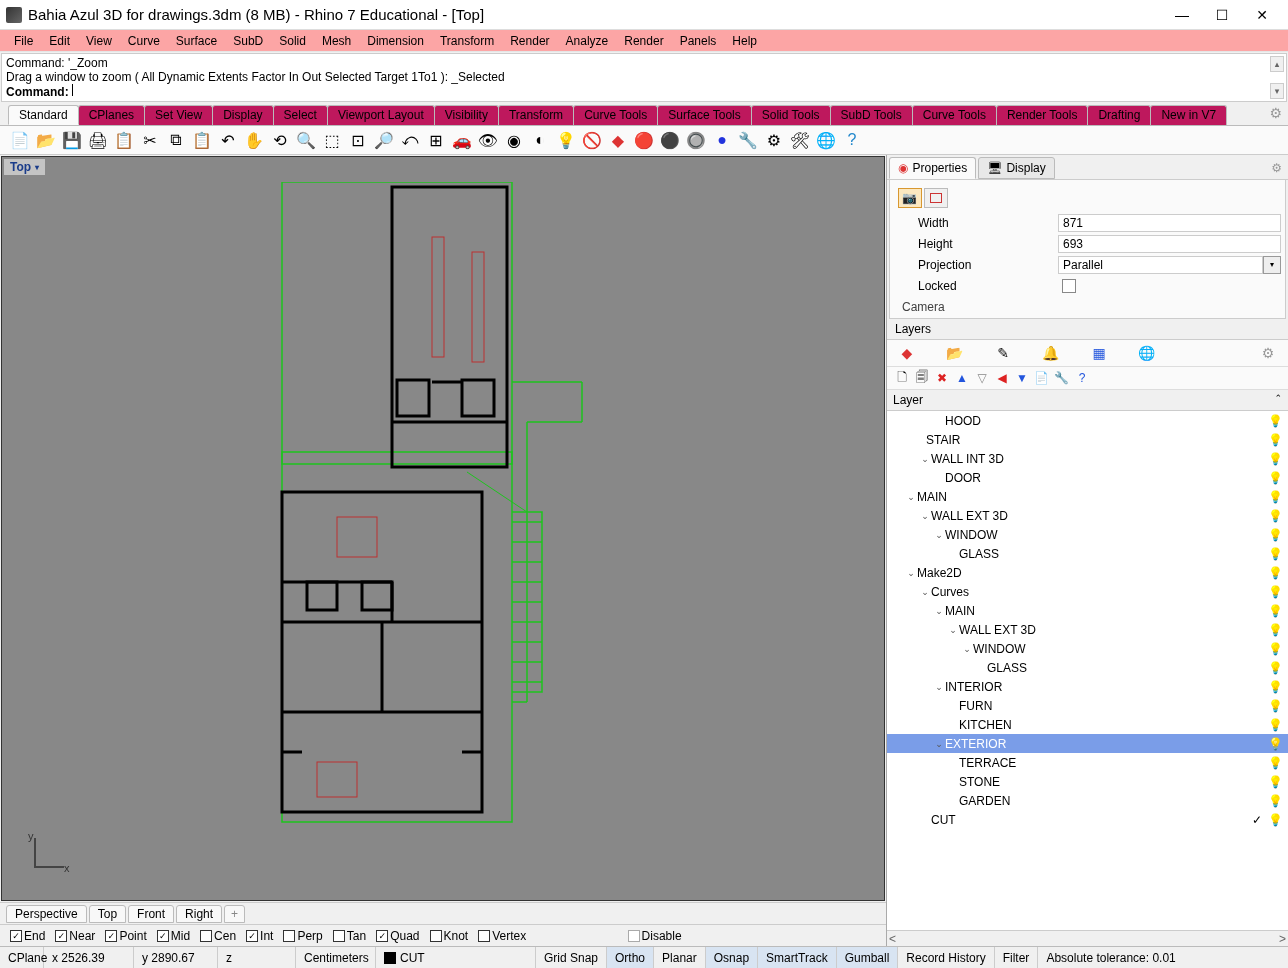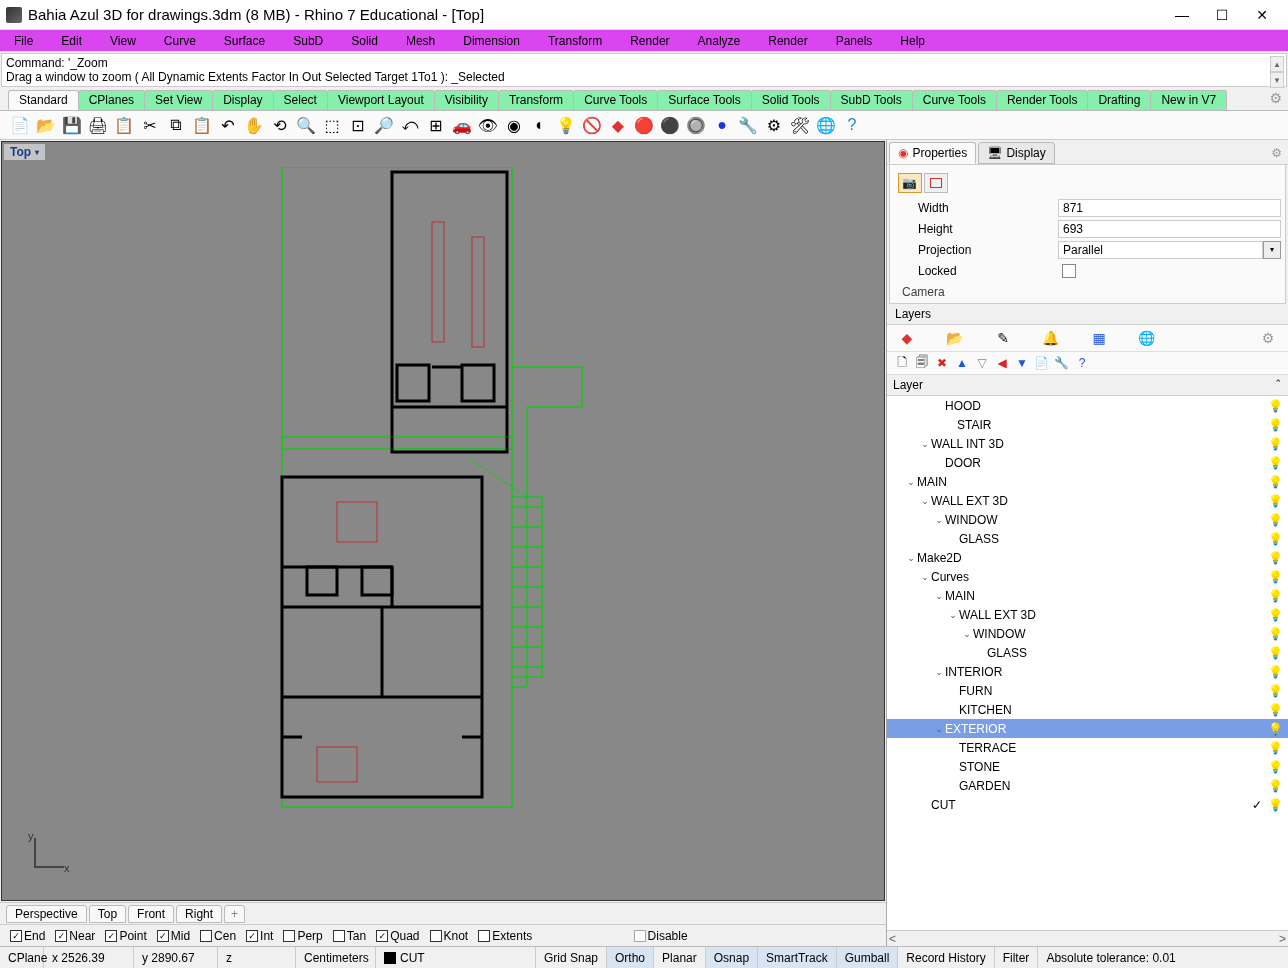--- a/index.html
+++ b/index.html
@@ -9,7 +9,7 @@
 .titlebar-title { flex: 1; font-size: 15px; }
 .titlebar-btns { display: flex; gap: 16px; padding-right:8px; }
 .titlebar-btn { width: 24px; height: 20px; display: flex; align-items: center; justify-content: center; cursor: pointer; font-size: 14px; }
-.menubar { height: 22px; background: #d946ef; display: flex; align-items: center; padding: 0 6px; gap: 12px; border-bottom: 1px solid #e5e5e5; }
+.menubar { height: 22px; background: #fca5a5; display: flex; align-items: center; padding: 0 6px; gap: 0; border-bottom: 1px solid #e5e5e5; }
 .menu-item { padding: 2px 8px; cursor: pointer; }
 .cmdline-area { background: #fff; border: 1px solid #ccc; margin: 1px; padding: 2px 4px; font-size: 12px; line-height: 14px; position:relative; }
 .cmd-scroll { position:absolute; right:2px; top:2px; bottom:2px; width:14px; display:flex; flex-direction:column; justify-content:space-between; }

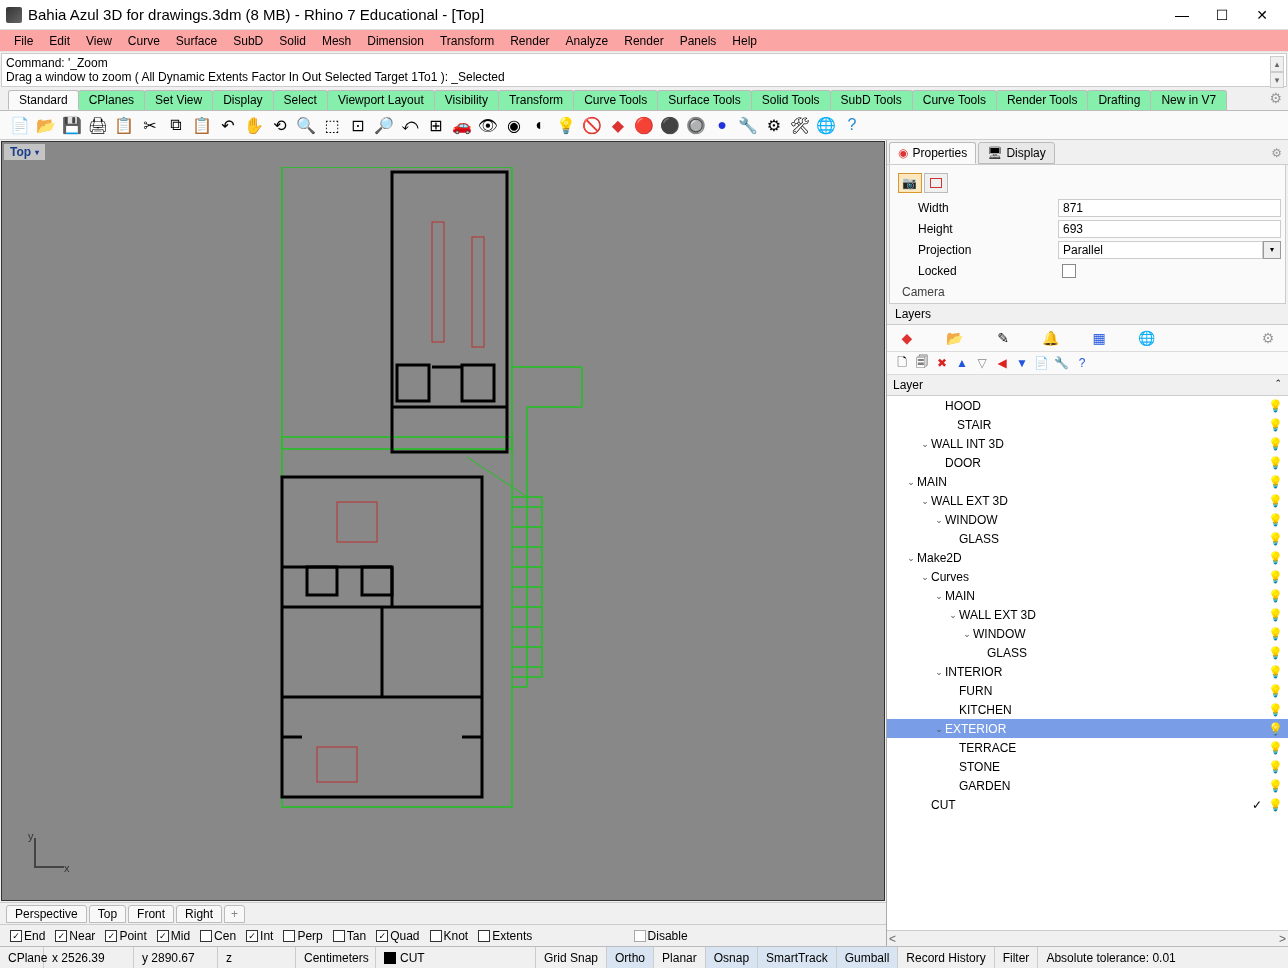--- a/index.html
+++ b/index.html
@@ -109,6 +109,7 @@
       <div>Command: '_Zoom</div>
       <div>Drag a window to zoom ( All  Dynamic  Extents  Factor  In  Out  Selected  Target  1To1 ):  _Selected</div>
     </div>
+  <div><b>Command:</b> <span style="border-left:1px solid #000; height:12px; display:inline-block;"></span></div>
   <div class="cmd-scroll">
       <span>▴</span>
       <span>▾</span>

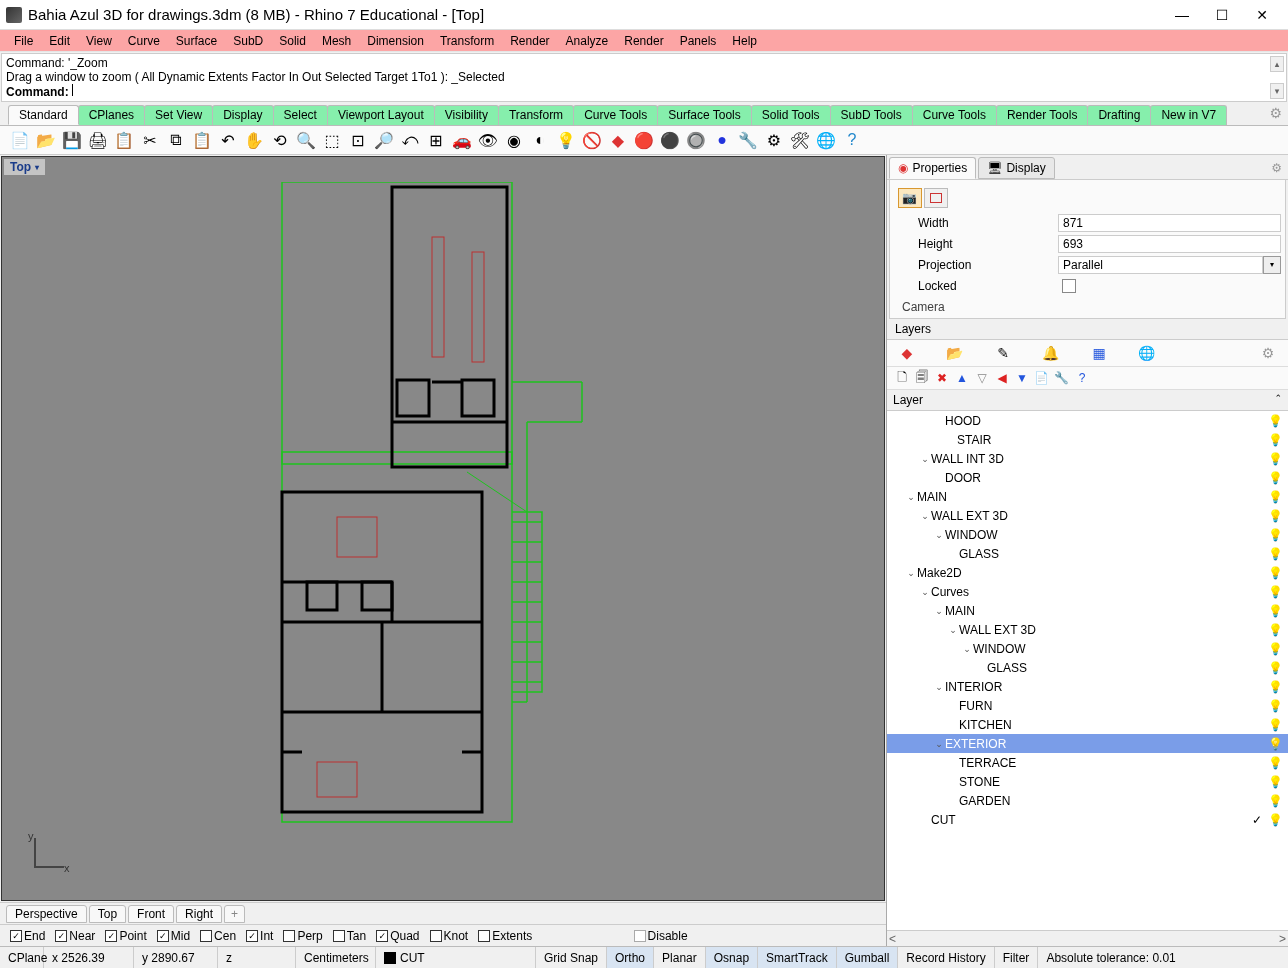--- a/index.html
+++ b/index.html
@@ -16,7 +16,7 @@
 .cmd-scroll span { font-size:9px; text-align:center; color:#666; background:#f0f0f0; border:1px solid #ccc; }
 .tab-toolbar-row { background: #f0f0f0; border-bottom: 1px solid #ccc; padding-top:2px; }
 .toolbar-tabs { display: flex; padding-left: 8px; height: 20px; }
-.toolbar-tab { padding: 2px 10px; border: 1px solid #bbb; border-bottom: none; margin-right: -1px; background: #86efac; cursor: pointer; font-size:12px; border-radius: 3px 3px 0 0; }
+.toolbar-tab { padding: 2px 10px; border: 1px solid #bbb; border-bottom: none; margin-right: -1px; background: #be185d; cursor: pointer; font-size:12px; border-radius: 3px 3px 0 0; }
 .toolbar-tab.active { background: #fafafa; border-bottom: 1px solid #fafafa; position:relative; z-index:1; }
 .tool-settings { position:absolute; right:6px; font-size:14px; color:#999; }
 .toolbar-icons { display: flex; gap: 2px; padding: 2px 8px; background:#fafafa; border-top:1px solid #bbb; }

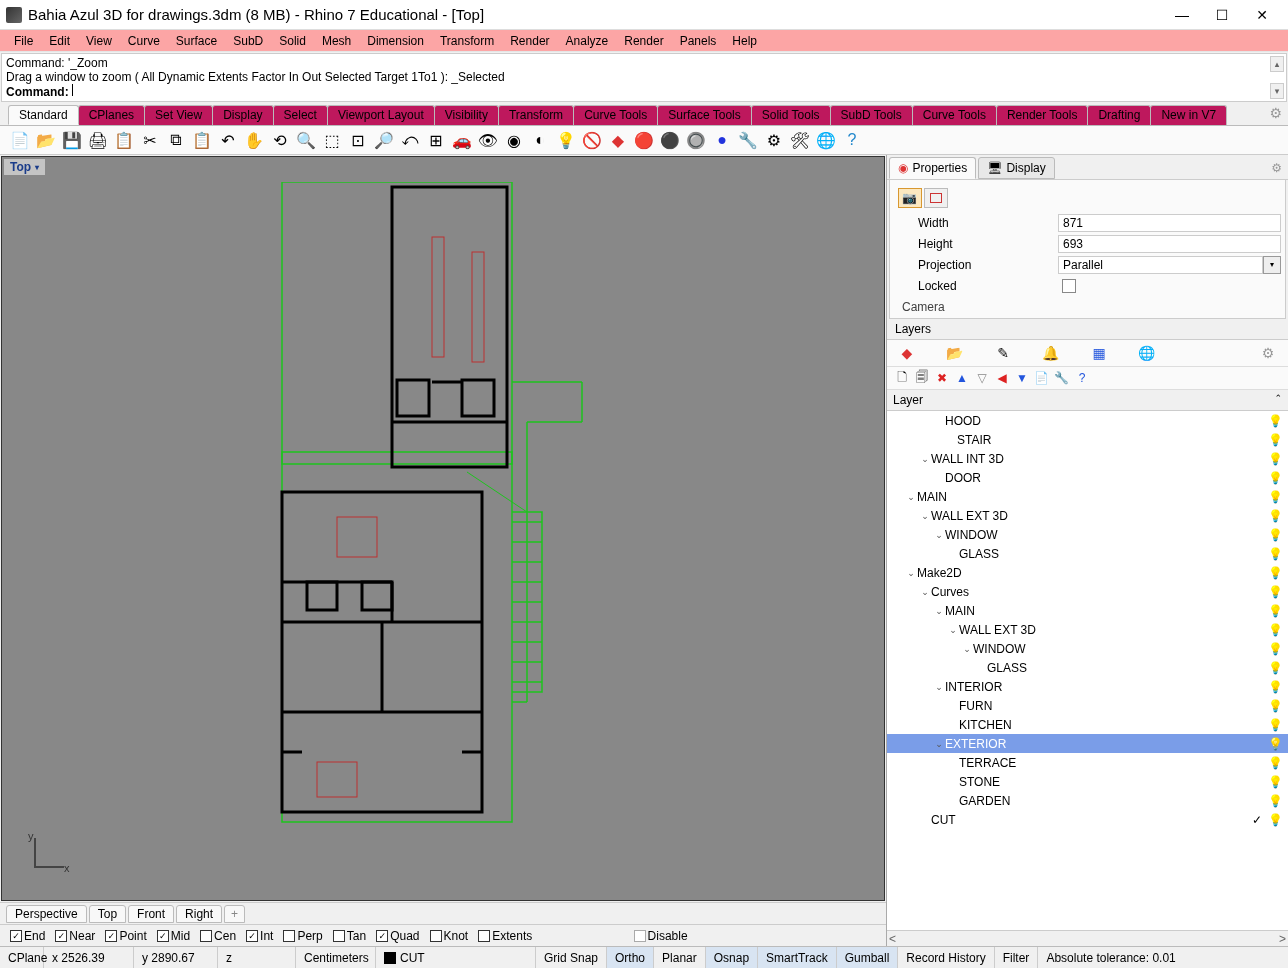--- a/index.html
+++ b/index.html
@@ -381,7 +381,7 @@
             <span class="layer-check"></span>
             <span class="layer-bulb" style="filter: hue-rotate(0deg) saturate(2);">💡</span>
           </div>
-          <div class="layer-row" style="padding-left: 52px; gap: 6px;">
+          <div class="layer-row" style="padding-left: 27px;">
             <span class="layer-expand"></span>
             <span class="layer-name">STAIR</span>
             <span class="layer-check"></span>

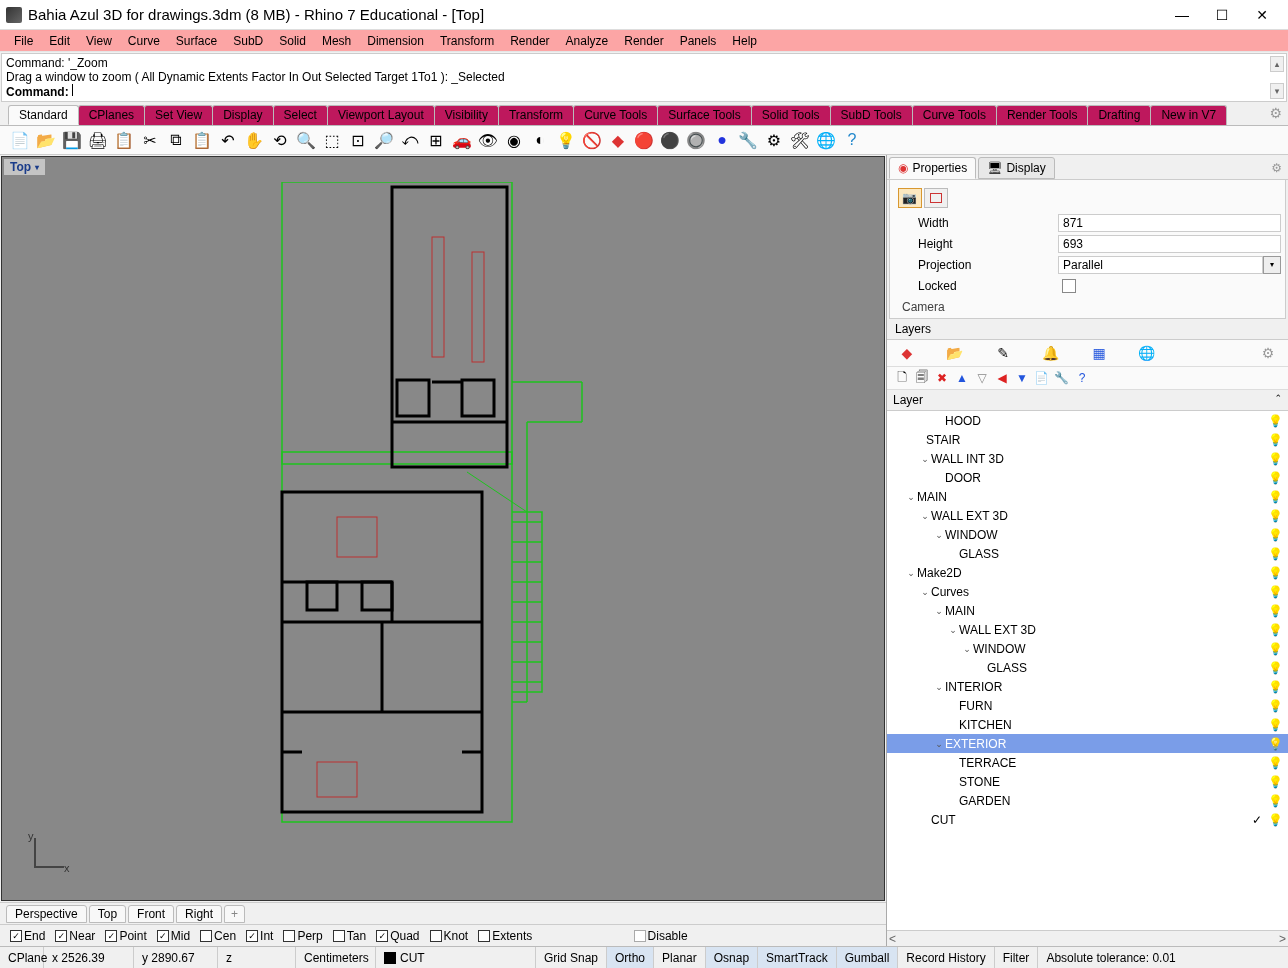--- a/index.html
+++ b/index.html
@@ -285,7 +285,7 @@
         </div>
         <div class="osnap-item">
           <span class="osnap-cb"></span>
-          <span>Extents</span>
+          <span>Vertex</span>
         </div>
         <div class="osnap-item" style="margin-left: 18px; margin-top: 38px;">
           <span class="osnap-cb" style="border-color: rgb(170, 170, 170);"></span>

